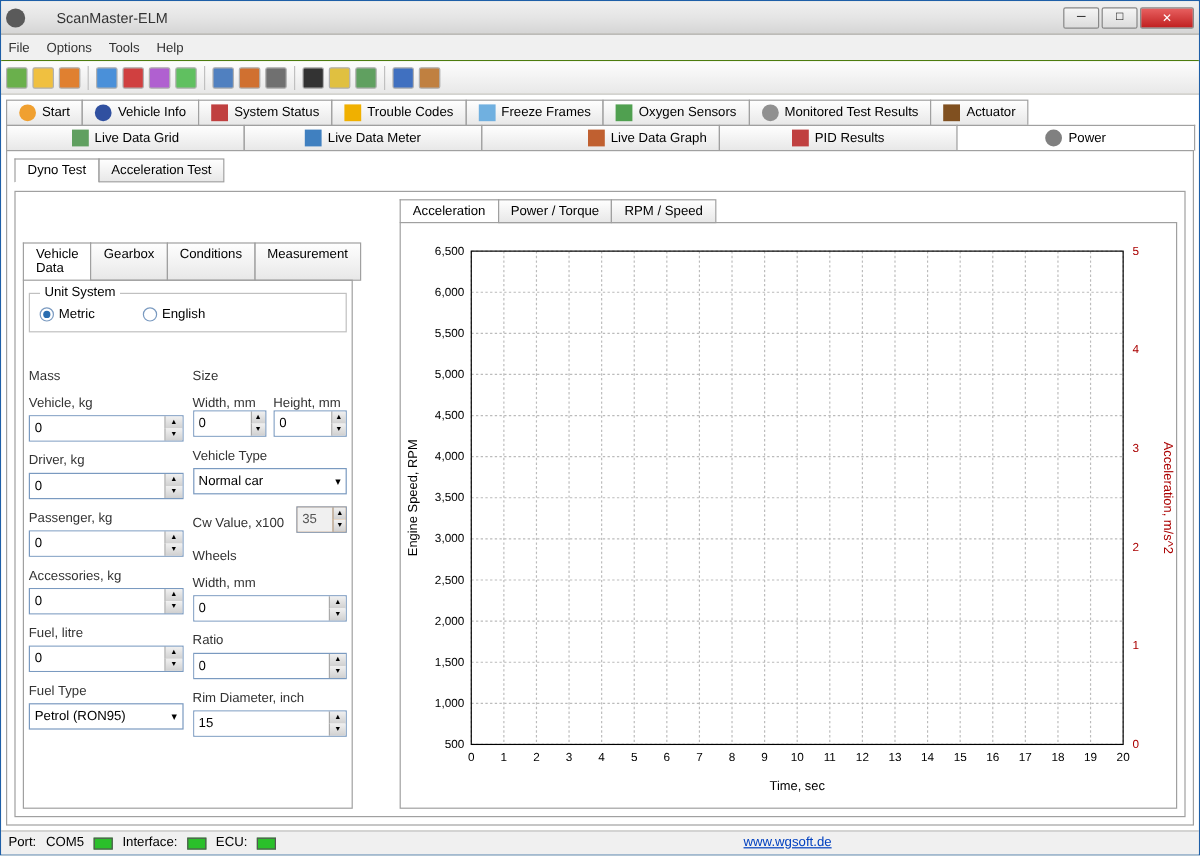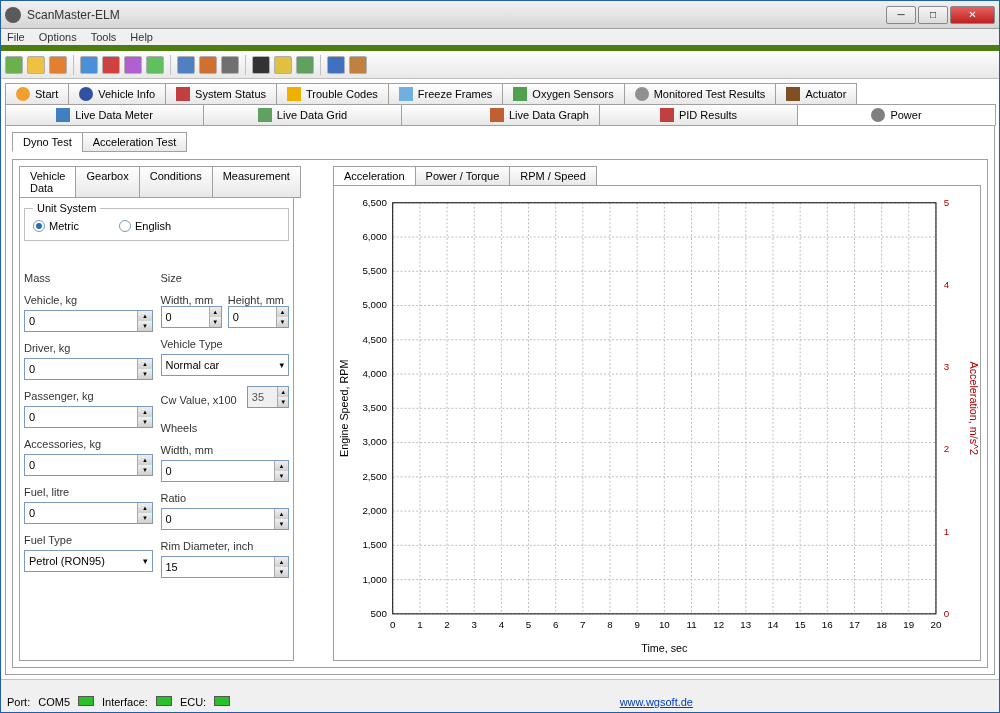--- a/index.html
+++ b/index.html
@@ -7,7 +7,7 @@
 .window { width: 100%; height: 100%; display: flex; flex-direction: column; border: 1px solid #1e5fa8; }
 .titlebar { height: 28px; background: linear-gradient(to bottom, #f0f0f0 0%, #e5e5e5 50%, #d5d5d5 100%); border-bottom: 1px solid #a0a0a0; display: flex; align-items: center; padding: 0 4px; }
 .titlebar .icon { width: 16px; height: 16px; background: #5a5a5a; border-radius: 50%; margin-right: 6px; }
-.titlebar .title { flex: 1; color: #333; font-size: 12px; }
+.titlebar .title { flex: 1; color: #333; font-size: 12px; margin-left: 20px; }
 .winbtns { display: flex; gap: 0; }
 .winbtn { width: 30px; height: 18px; border: 1px solid #888; background: linear-gradient(to bottom,#f5f5f5,#dcdcdc); display:flex;align-items:center;justify-content:center; font-size:10px; margin-left:2px; border-radius:2px;}
 .winbtn.close { background: linear-gradient(to bottom,#e86060,#c02020); color:#fff; width:45px;}

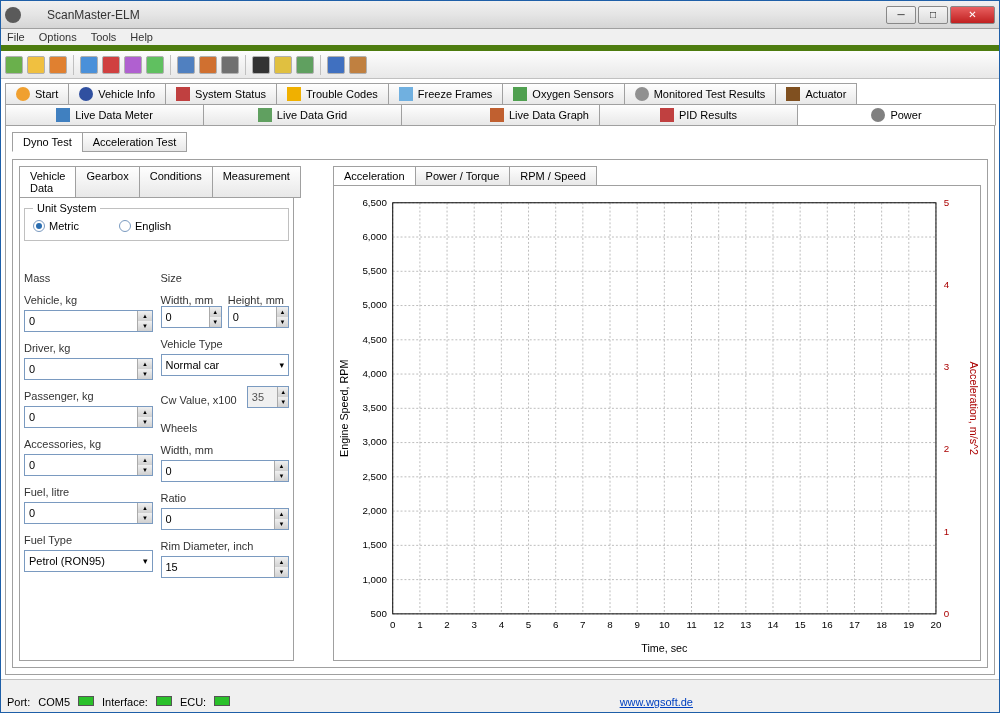--- a/index.html
+++ b/index.html
@@ -11,7 +11,7 @@
 .winbtns { display: flex; gap: 0; }
 .winbtn { width: 30px; height: 18px; border: 1px solid #888; background: linear-gradient(to bottom,#f5f5f5,#dcdcdc); display:flex;align-items:center;justify-content:center; font-size:10px; margin-left:2px; border-radius:2px;}
 .winbtn.close { background: linear-gradient(to bottom,#e86060,#c02020); color:#fff; width:45px;}
-.menubar { height: 22px; background: #f0f0f0; border-bottom: 6px solid #4d7c0f; display:flex; align-items:center; padding: 0 6px; gap:14px;}
+.menubar { height: 22px; background: #f0f0f0; border-bottom: 1px solid #4d7c0f; display:flex; align-items:center; padding: 0 6px; gap:14px;}
 .menubar span { color:#333; cursor:default; }
 .toolbar { height: 28px; background: linear-gradient(to bottom,#fdfdfd,#e8e8e8); border-bottom:1px solid #c0c0c0; display:flex; align-items:center; padding:0 4px; gap:4px;}
 .tbico { width:18px; height:18px; border:1px solid #b0b0b0; background:#f8f8f8; border-radius:2px; }

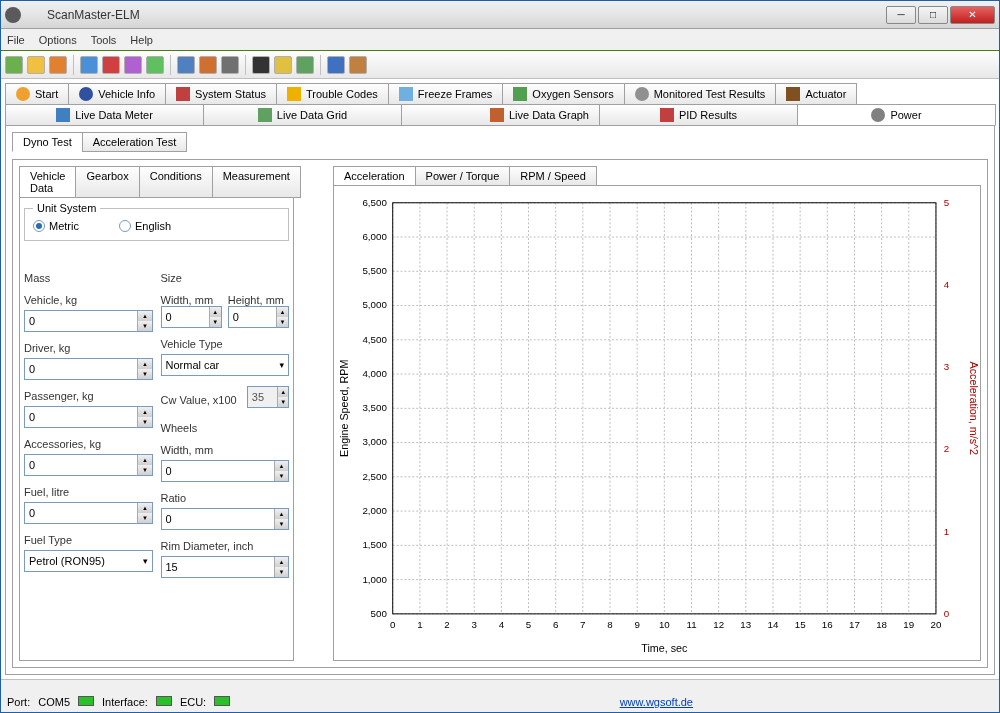--- a/index.html
+++ b/index.html
@@ -134,12 +134,12 @@
 
     <div class="tabrow" style="margin-top:-1px">
       <div class="tabbtn" style="flex:1;justify-content:center">
+          <span class="tabico" style="background:#60a060"></span>
+          <span>Live Data Grid</span>
+        </div>
+      <div class="tabbtn" style="flex:1;justify-content:center">
           <span class="tabico" style="background:#4080c0"></span>
           <span>Live Data Meter</span>
-        </div>
-      <div class="tabbtn" style="flex:1;justify-content:center">
-          <span class="tabico" style="background:#60a060"></span>
-          <span>Live Data Grid</span>
         </div>
       <div class="tabbtn" style="flex:1;justify-content:flex-end">
           <span class="tabico" style="background:#c06030"></span>

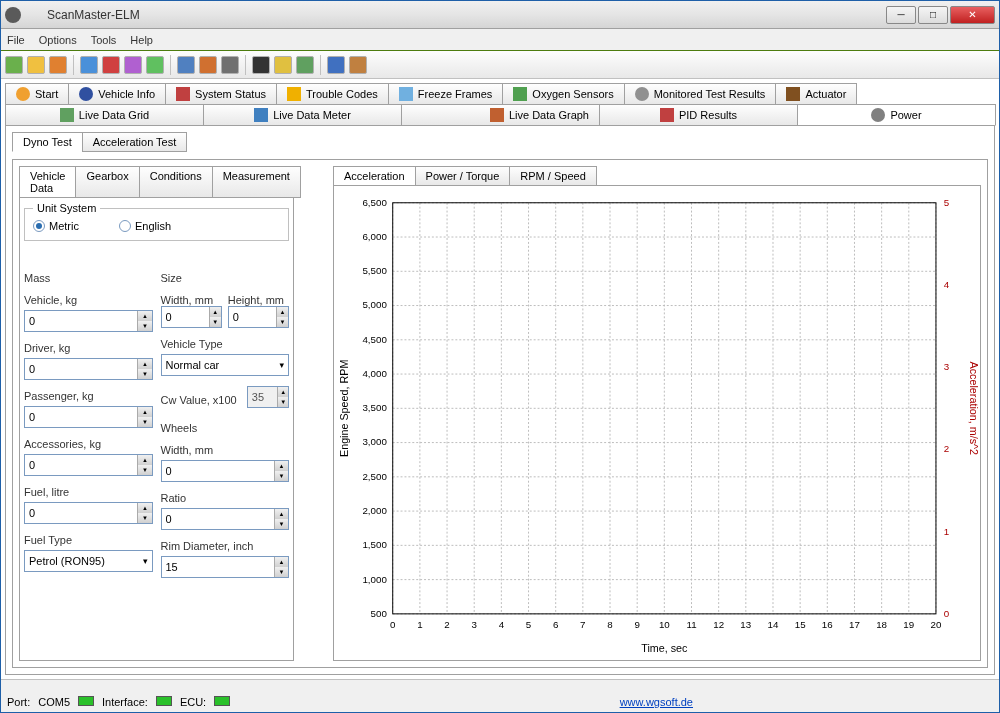--- a/index.html
+++ b/index.html
@@ -25,7 +25,7 @@
 .subtabs { display:flex; }
 .subtab { padding:3px 10px; border:1px solid #a0a0a0; background:linear-gradient(to bottom,#fefefe,#e8e8e8); margin-right:-1px; cursor:default; }
 .subtab.active { background:#fff; border-bottom-color:#fff; font-weight:normal;}
-.leftpanel { width:275px; display:flex; flex-direction:column; }
+.leftpanel { width:275px; display:flex; flex-direction:column;margin-top:36px; }
 .lpbox { border:1px solid #a0a0a0; padding:4px; margin-top:-1px; flex:1; display:flex; gap:8px;}
 .lcol { flex:1; display:flex; flex-direction:column; gap:4px;}
 .lbl { color:#333; margin-top:6px;}

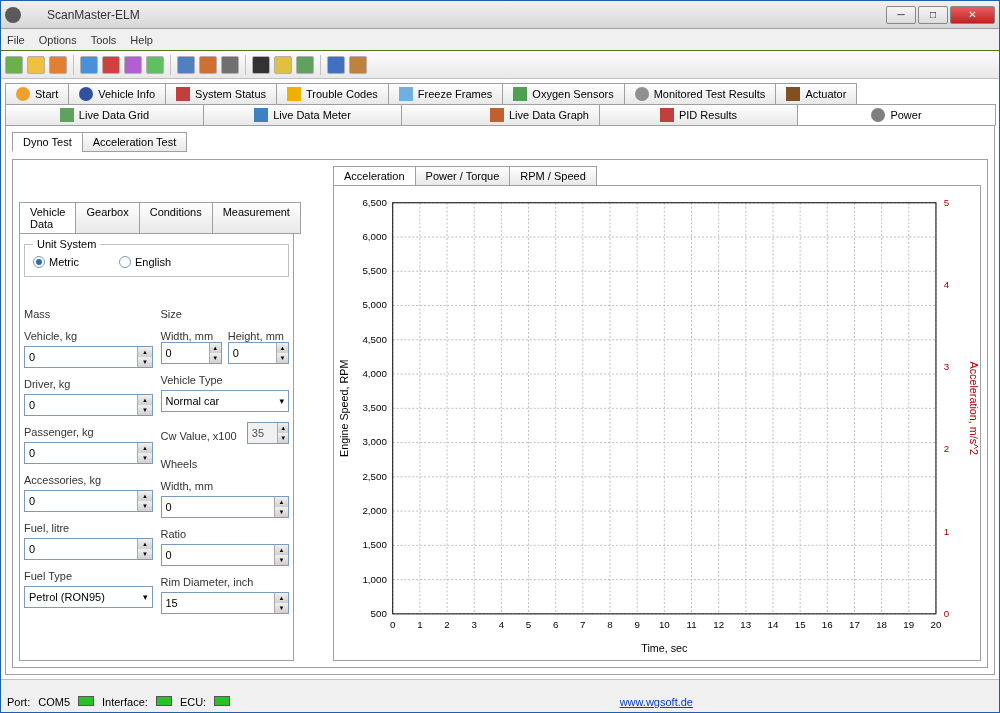--- a/index.html
+++ b/index.html
@@ -48,7 +48,7 @@
 .r-ylabel { fill:#a00; font-size:11px;}
 .ticklbl { font-size:10px; fill:#000;}
 .rtick { fill:#a00; font-size:10px;}
-.statusbar { height:20px; background:#f0f0f0; border-top:1px solid #c0c0c0; display:flex; align-items:flex-start; padding:16px 6px; gap:8px;}
+.statusbar { height:20px; background:#f0f0f0; border-top:1px solid #c0c0c0; display:flex; align-items:flex-end; padding:4px 6px; gap:8px;}
 .statusbar .led { width:16px; height:10px; background:#2ac02a; border:1px solid #555;}
 .statusbar .link { color:#0040c0; text-decoration:underline; margin-left:auto; margin-right:300px;}
 fieldset.unit { border:1px solid #c0c0c0; padding:6px 8px 8px 8px; margin-bottom:6px;}

